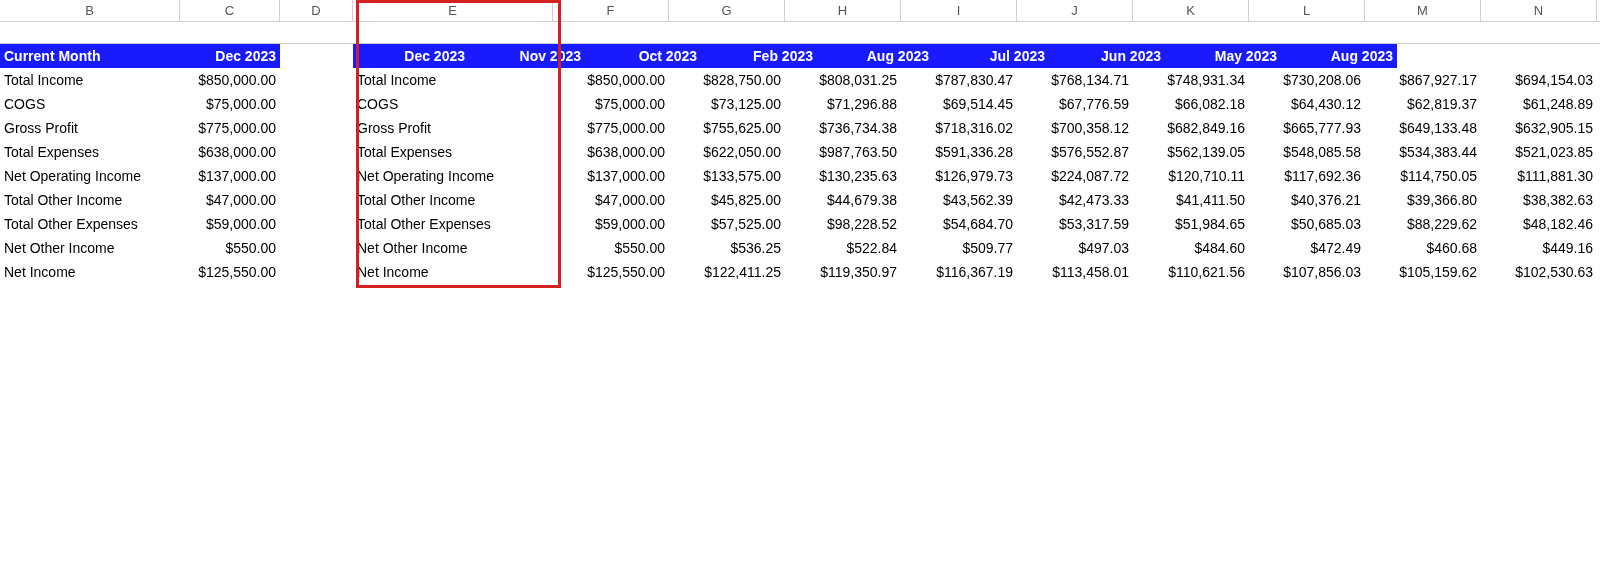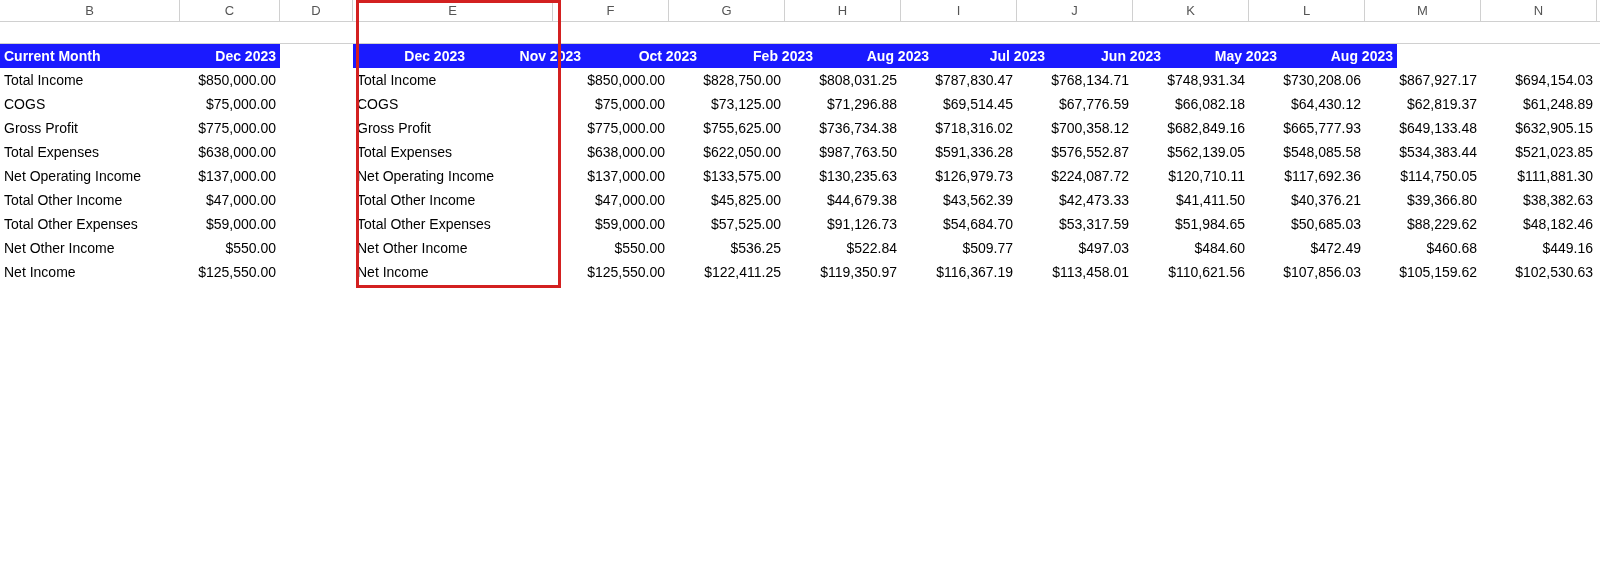--- a/index.html
+++ b/index.html
@@ -222,7 +222,7 @@
         <div class="cell c-E left">Total Other Expenses</div>
         <div class="cell c-F right">$59,000.00</div>
         <div class="cell c-G right">$57,525.00</div>
-        <div class="cell c-H right">$91,126.73</div>
+        <div class="cell c-H right">$98,228.52</div>
         <div class="cell c-I right">$54,684.70</div>
         <div class="cell c-J right">$53,317.59</div>
         <div class="cell c-K right">$51,984.65</div>

